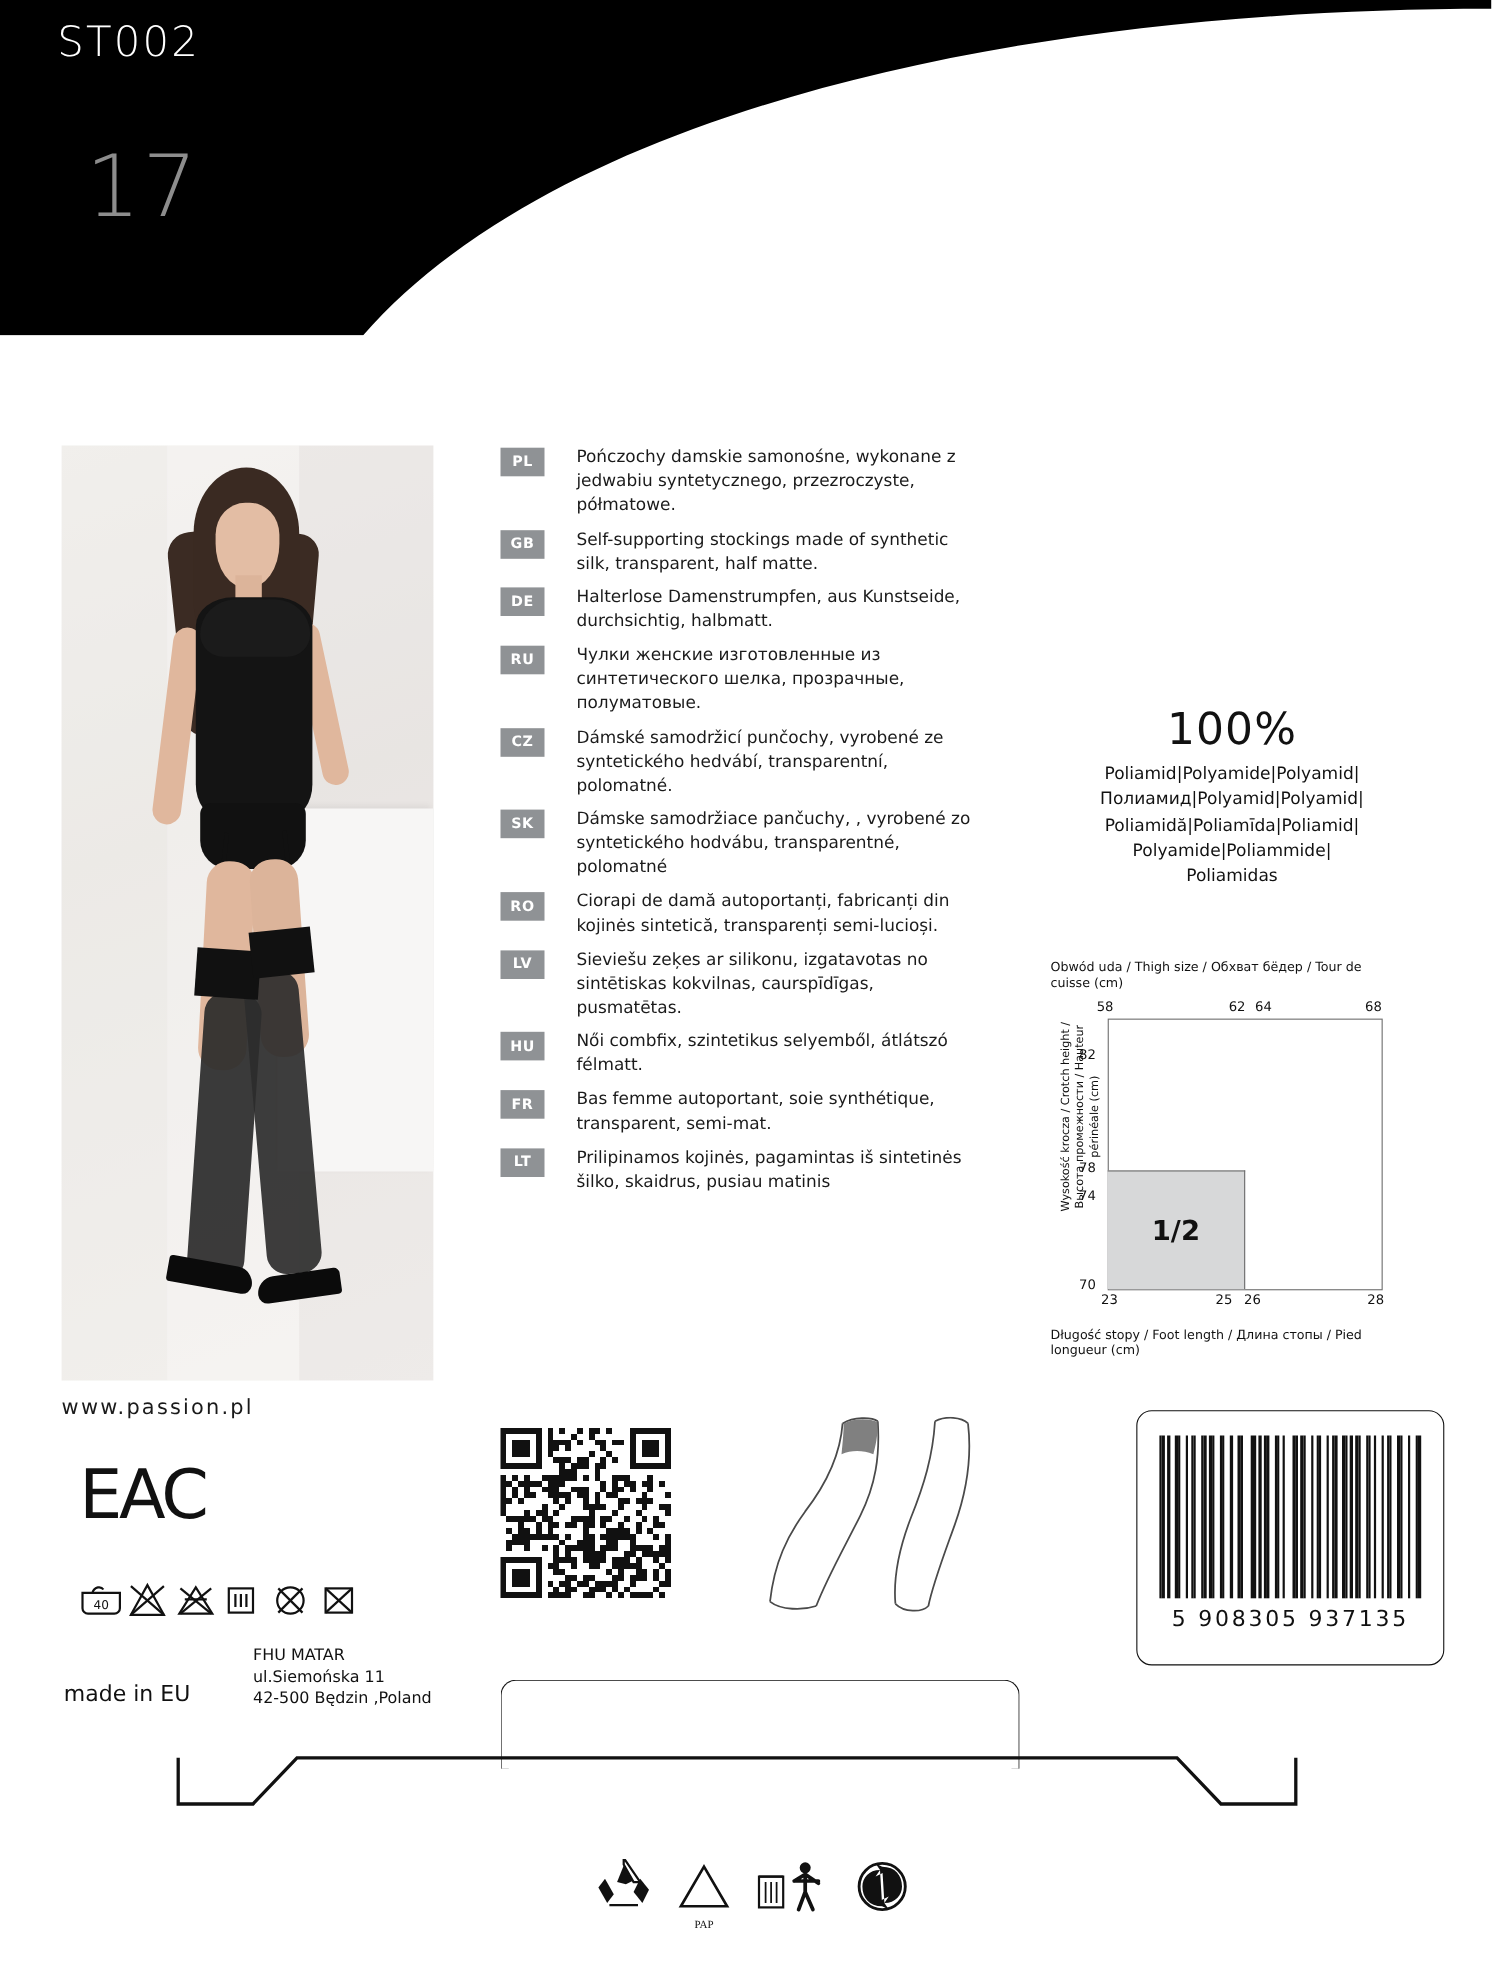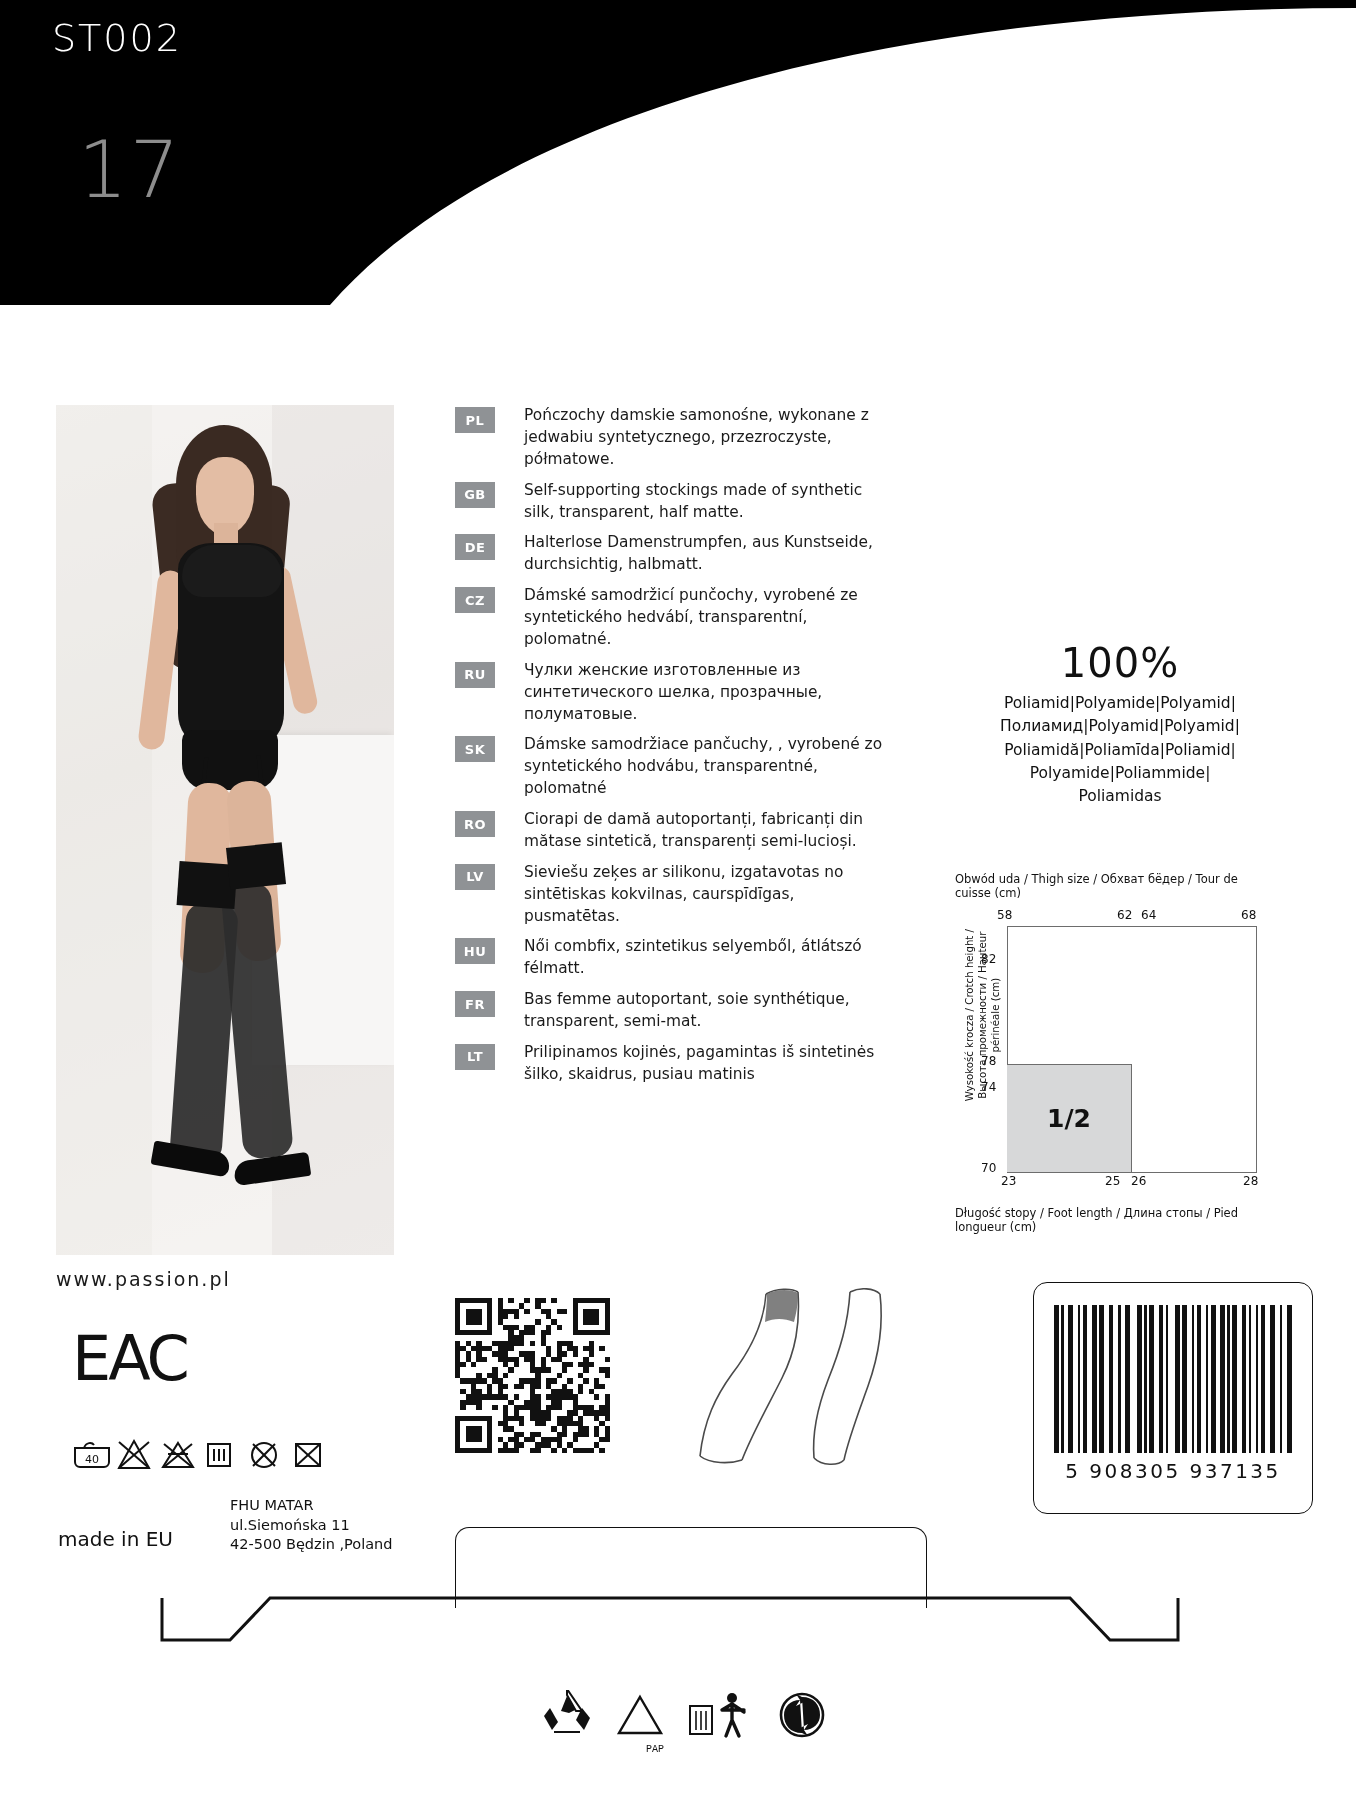--- a/index.html
+++ b/index.html
@@ -572,12 +572,12 @@
       <div class="lang-text">Halterlose Damenstrumpfen, aus Kunstseide, durchsichtig, halbmatt.</div>
     </div>
     <div class="lang-row">
+      <div class="lang-tag">RU</div>
+      <div class="lang-text">Чулки женские изготовленные из синтетического шелка, прозрачные, полуматовые.</div>
+    </div>
+    <div class="lang-row">
       <div class="lang-tag">CZ</div>
       <div class="lang-text">Dámské samodržicí punčochy, vyrobené ze syntetického hedvábí, transparentní, polomatné.</div>
-    </div>
-    <div class="lang-row">
-      <div class="lang-tag">RU</div>
-      <div class="lang-text">Чулки женские изготовленные из синтетического шелка, прозрачные, полуматовые.</div>
     </div>
     <div class="lang-row">
       <div class="lang-tag">SK</div>

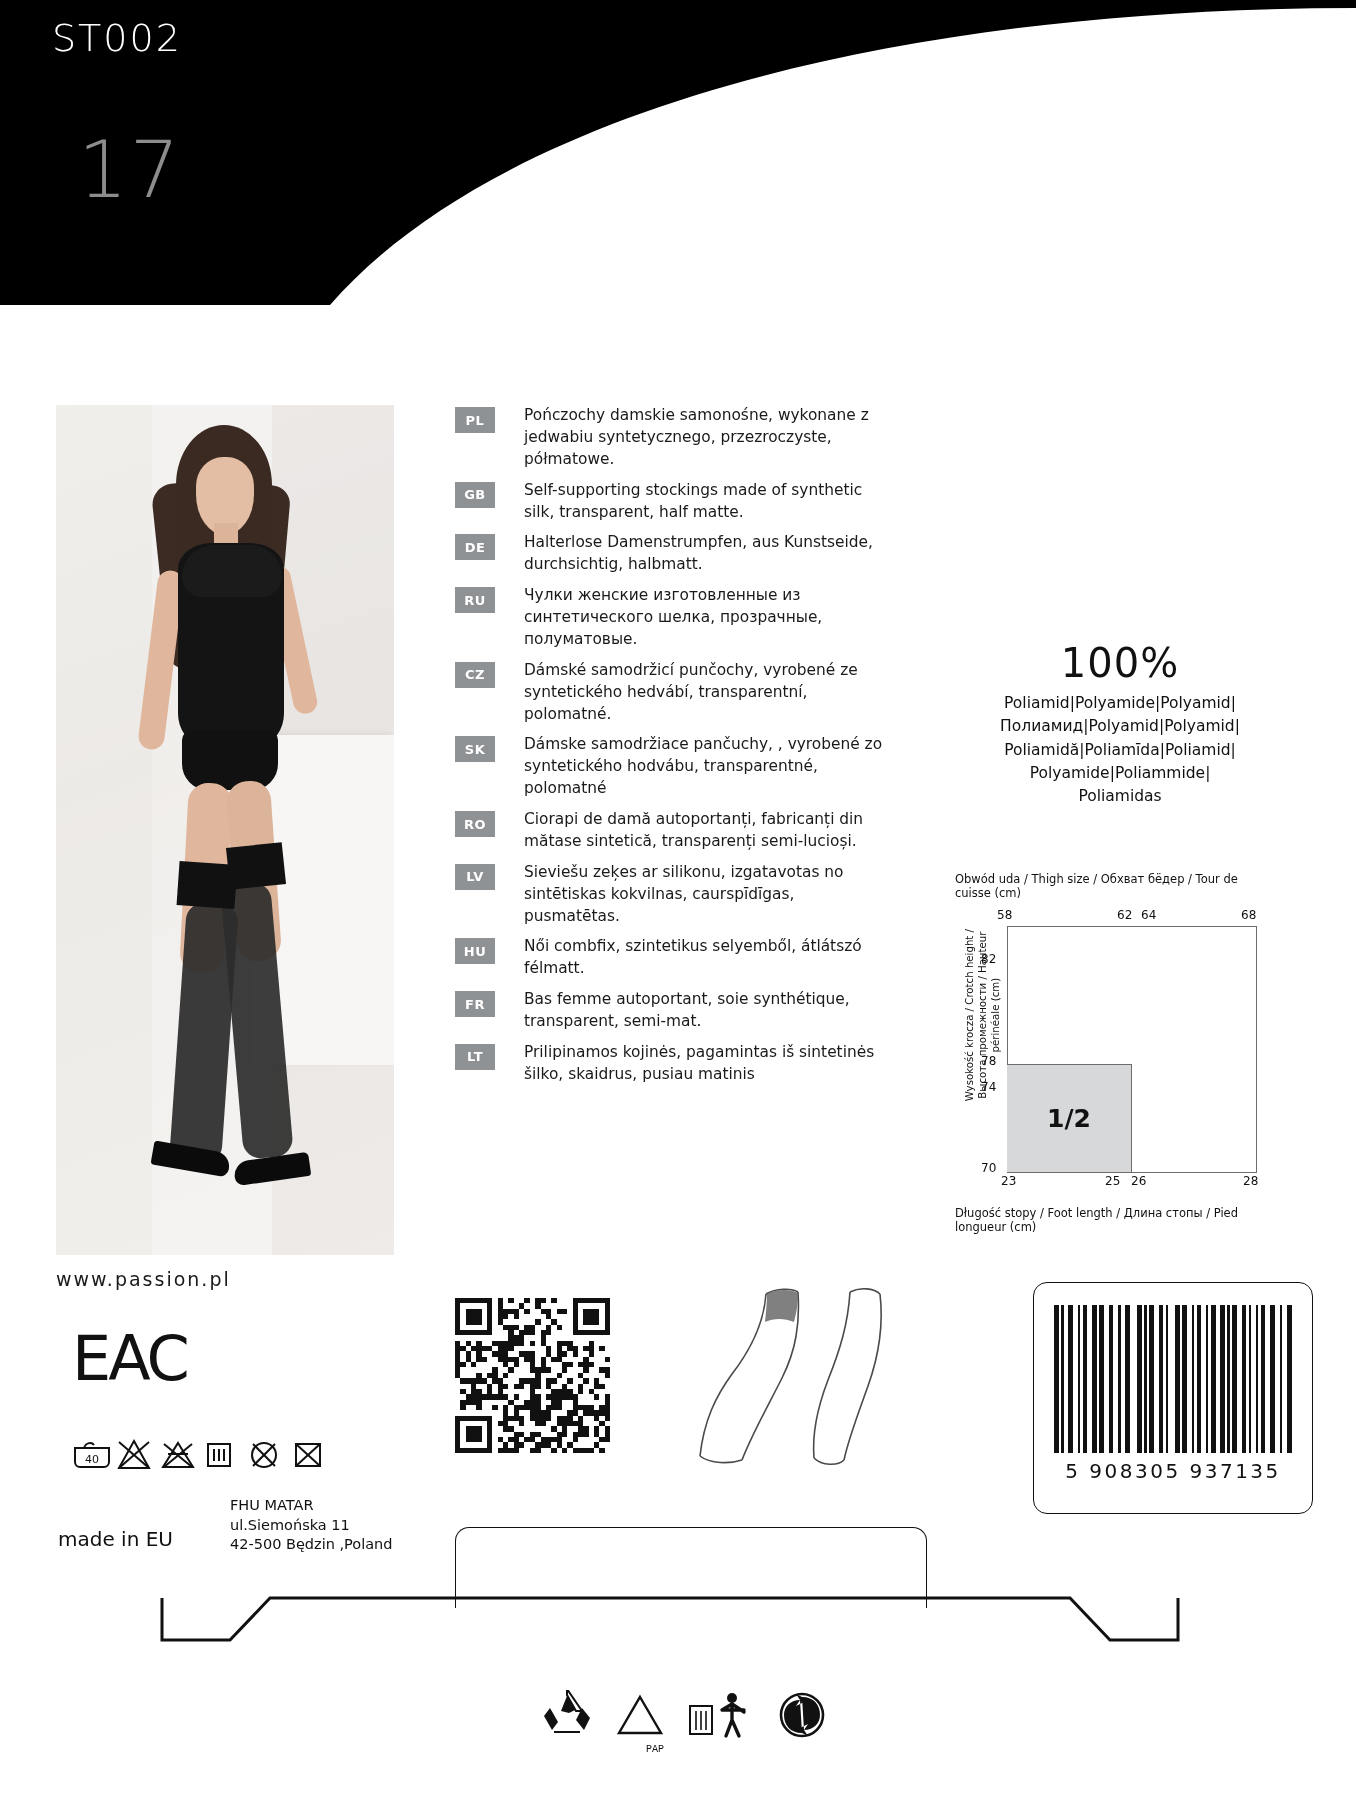--- a/index.html
+++ b/index.html
@@ -585,7 +585,7 @@
     </div>
     <div class="lang-row">
       <div class="lang-tag">RO</div>
-      <div class="lang-text">Ciorapi de damă autoportanți, fabricanți din mătase sintetică, transparenți semi-lucioși.</div>
+      <div class="lang-text">Ciorapi de damă autoportanți, fabricanți din kojinės sintetică, transparenți semi-lucioși.</div>
     </div>
     <div class="lang-row">
       <div class="lang-tag">LV</div>

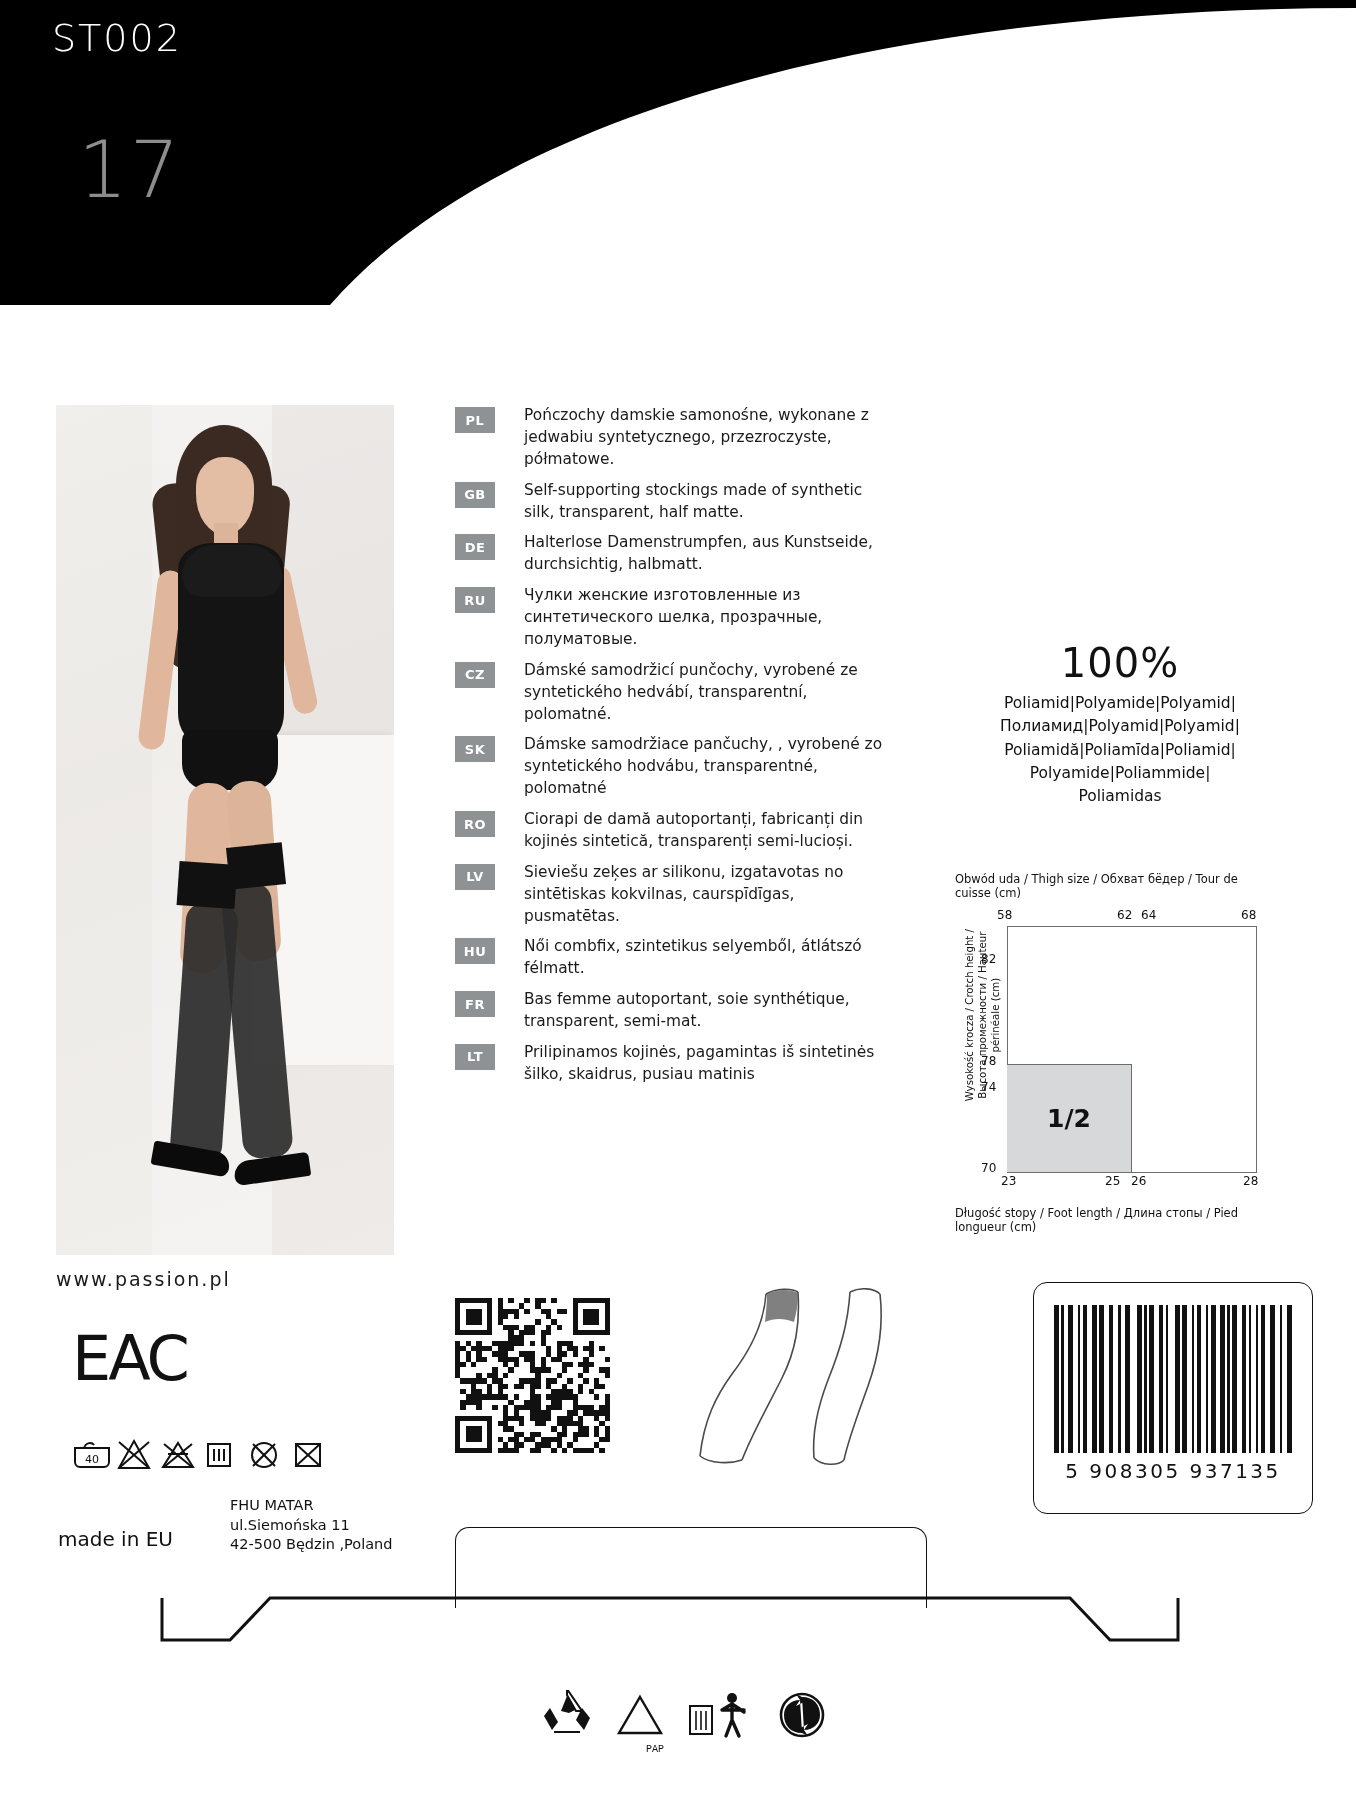--- a/index.html
+++ b/index.html
@@ -448,10 +448,10 @@
   .pap-label {
     position: absolute;
     bottom: -14px; left: 0; width: 100%;
-    text-align: right;
+    text-align: center;
     font-size: 10px;
     color: #111;
-    font-family: Liberation Mono, monospace;
+    font-family: Liberation Serif, serif;
     margin-top: 33px;
   }
 </style>

